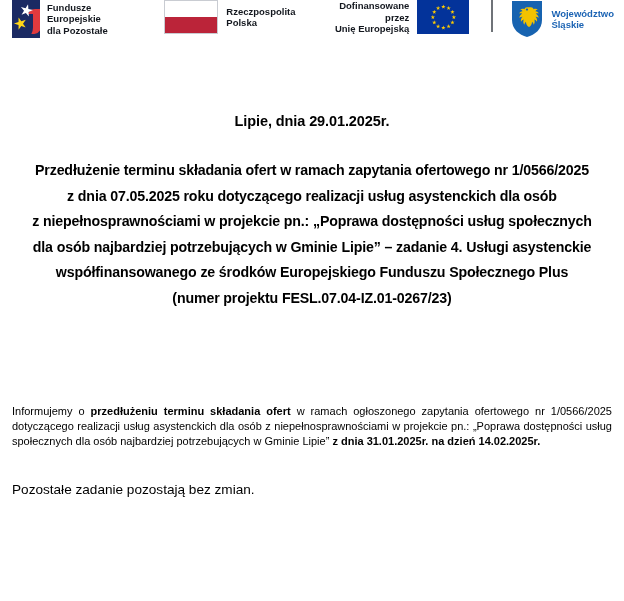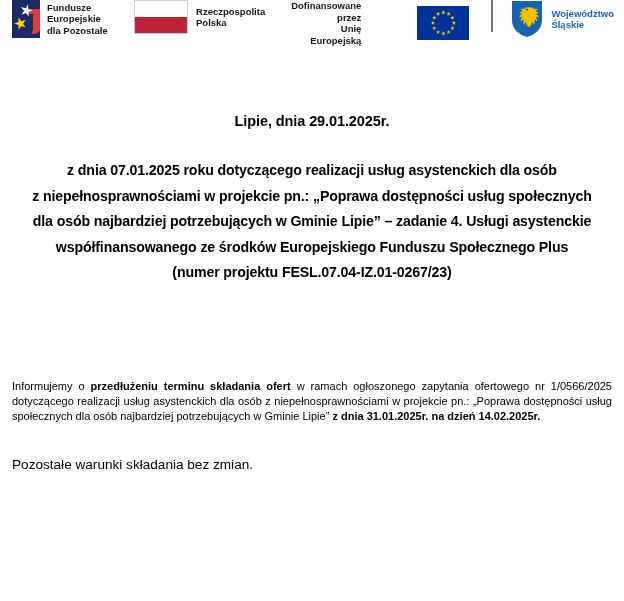--- a/index.html
+++ b/index.html
@@ -197,7 +197,7 @@
     <div class="logo-caption"><span>Rzeczpospolita</span><br><span>Polska</span></div>
   </div>
 
-  <div class="logo-block" style="margin-left:26px;gap:48px;">
+  <div class="logo-block" style="margin-left:26px;">
     <div class="logo-caption eu-text"><span>Dofinansowane przez</span><br><span>Unię Europejską</span></div>
     <div class="eu-flag" id="eu-flag">
         <div class="eu-star" style="left: 23.7px; top: 4.2px;"></div>

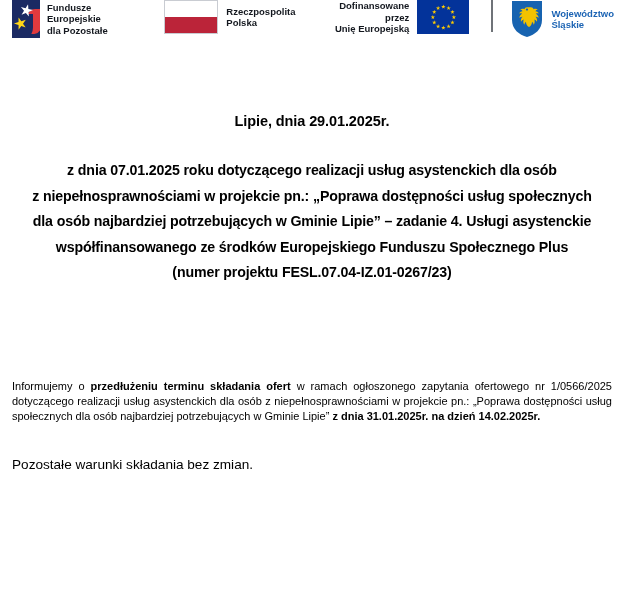--- a/index.html
+++ b/index.html
@@ -235,6 +235,7 @@
   <div class="date-line">Lipie, dnia 29.01.2025r.</div>
 
   <div class="title-block">
+    <span class="t-line">Przedłużenie terminu składania ofert w ramach zapytania ofertowego nr 1/0566/2025</span>
     <span class="t-line">z dnia 07.01.2025 roku dotyczącego realizacji usług asystenckich dla osób</span>
     <span class="t-line">z niepełnosprawnościami w  projekcie pn.: „Poprawa dostępności usług społecznych</span>
     <span class="t-line">dla osób najbardziej potrzebujących  w Gminie Lipie” –  zadanie 4. Usługi asystenckie</span>

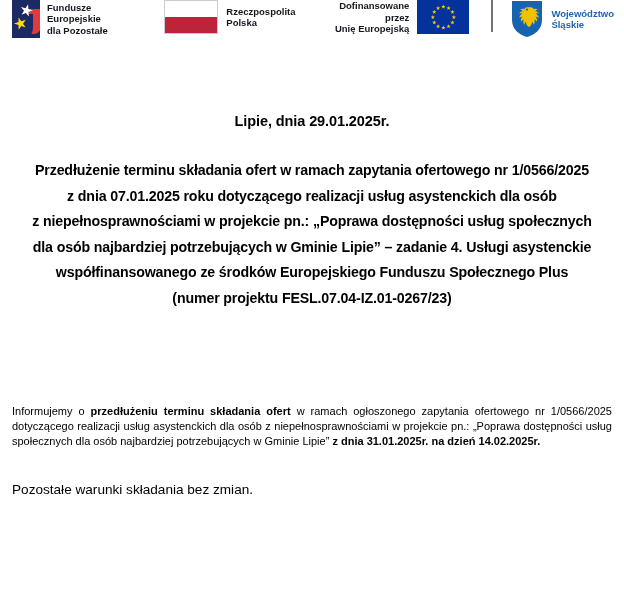--- a/index.html
+++ b/index.html
@@ -236,7 +236,7 @@
 
   <div class="title-block">
     <span class="t-line">Przedłużenie terminu składania ofert w ramach zapytania ofertowego nr 1/0566/2025</span>
-    <span class="t-line">z dnia 07.01.2025 roku dotyczącego realizacji usług asystenckich dla osób</span>
+    <span class="t-line">z dnia 07.05.2025 roku dotyczącego realizacji usług asystenckich dla osób</span>
     <span class="t-line">z niepełnosprawnościami w  projekcie pn.: „Poprawa dostępności usług społecznych</span>
     <span class="t-line">dla osób najbardziej potrzebujących  w Gminie Lipie” –  zadanie 4. Usługi asystenckie</span>
     <span class="t-line">współfinansowanego ze środków Europejskiego Funduszu Społecznego Plus</span>

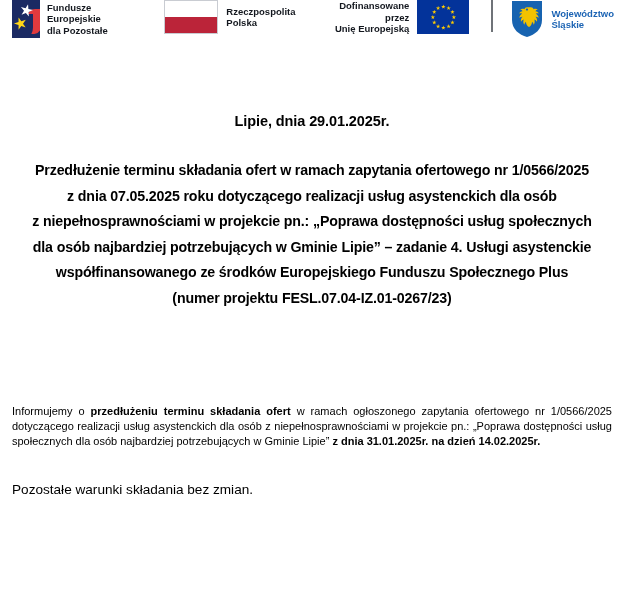--- a/index.html
+++ b/index.html
@@ -247,7 +247,7 @@
     <p><span>Informujemy o </span><b>przedłużeniu terminu składania ofert</b><span> w ramach ogłoszonego zapytania ofertowego nr 1/0566/2025  dotyczącego realizacji usług asystenckich dla osób  z niepełnosprawnościami w  projekcie pn.: „Poprawa dostępności usług społecznych dla osób najbardziej potrzebujących  w Gminie Lipie” </span><b>z dnia 31.01.2025r. na dzień 14.02.2025r.</b></p>
   </div>
 
-  <div class="closing">Pozostałe warunki składania bez zmian.</div>
+  <div class="closing">Pozostałe zadanie pozostają bez zmian.</div>
 
 </div>
 

